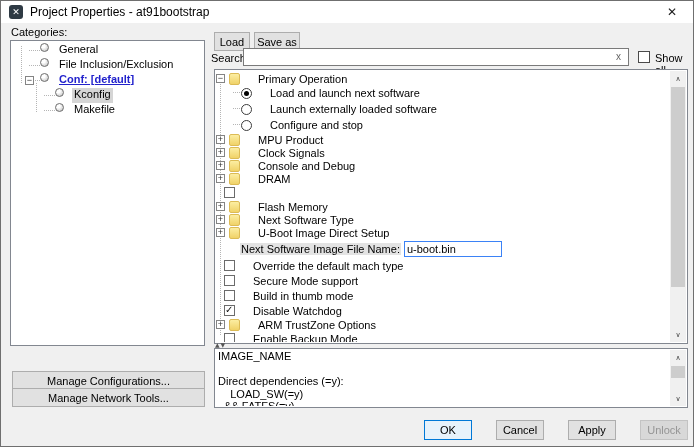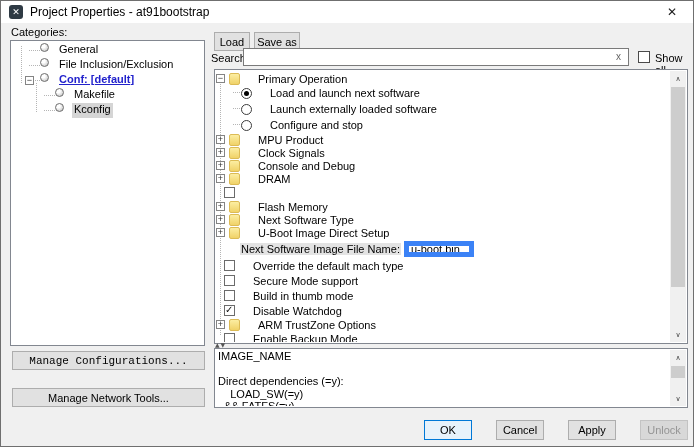--- a/index.html
+++ b/index.html
@@ -110,12 +110,12 @@
       <div class="cat-row l1">
         <span class="hstub"></span>
         <span class="bullet"></span>
+        <span class="cat-label selected">Kconfig</span>
+      </div>
+      <div class="cat-row l1">
+        <span class="hstub"></span>
+        <span class="bullet"></span>
         <span class="cat-label">Makefile</span>
-      </div>
-      <div class="cat-row l1">
-        <span class="hstub"></span>
-        <span class="bullet"></span>
-        <span class="cat-label selected">Kconfig</span>
       </div>
     </div>
   <button class="btn mng-btn" style="top:350px;font-family:Liberation Mono, monospace;">Manage Configurations...</button>

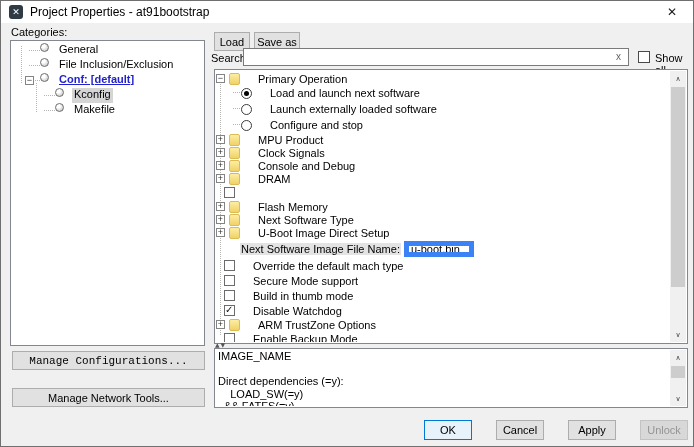--- a/index.html
+++ b/index.html
@@ -56,7 +56,7 @@
   .check-ctl.on::after{content:"✓";position:absolute;left:0px;top:-2px;font-size:10px;color:#101010;}
   .radio .hstub{left:17px;width:7px;}
   .input-label{background:#e3e3e3;padding:0 1px;}
-  .inline-input{height:16px;border:5px solid #3b82f6;background:#fff;font:inherit;padding:0 2px;width:70px;margin-left:3px;box-sizing:border-box;}
+  .inline-input{height:16px;border:1px solid #3b82f6;background:#fff;font:inherit;padding:0 2px;width:98px;margin-left:3px;box-sizing:border-box;}
 
   
   .sb{position:absolute;top:1px;right:1px;bottom:1px;width:16px;background:#f0f0f0;}

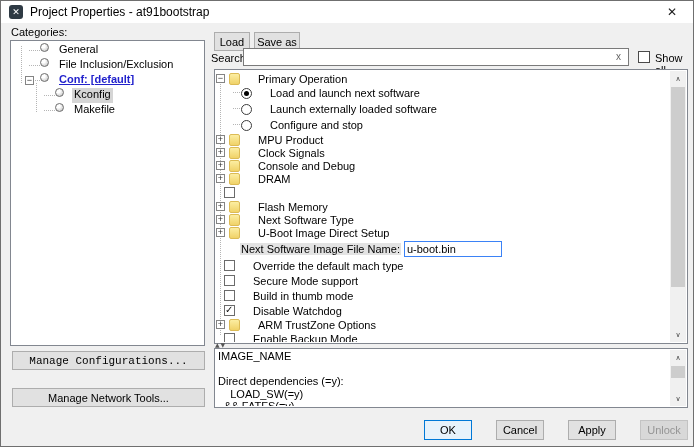--- a/index.html
+++ b/index.html
@@ -118,7 +118,7 @@
         <span class="cat-label">Makefile</span>
       </div>
     </div>
-  <button class="btn mng-btn" style="top:350px;font-family:Liberation Mono, monospace;">Manage Configurations...</button>
+  <button class="btn mng-btn" style="top:370px;">Manage Configurations...</button>
   <button class="btn mng-btn" style="top:387px;">Manage Network Tools...</button>
 
   <button class="btn tb-btn" style="left:213px;width:36px;">Load</button>

